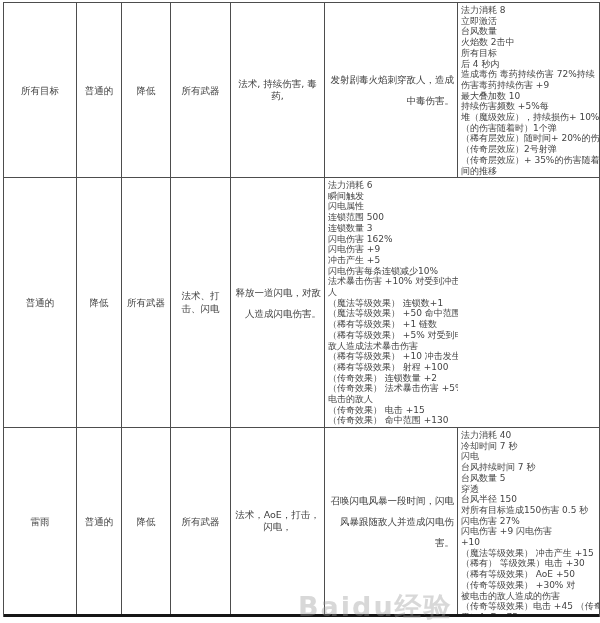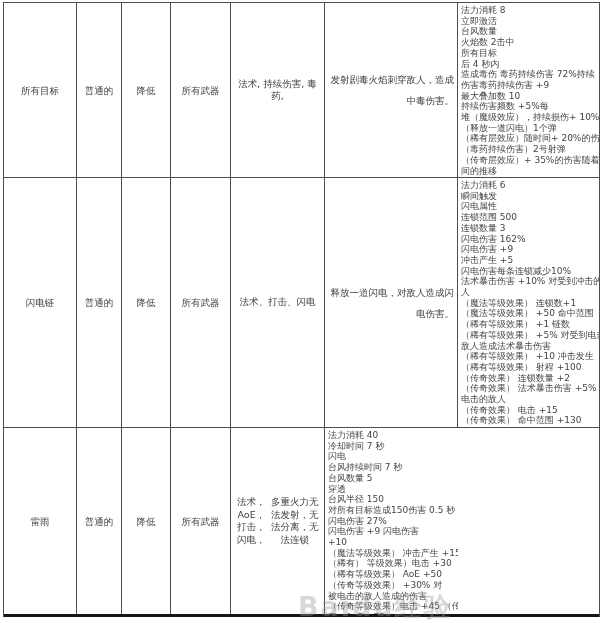--- a/index.html
+++ b/index.html
@@ -116,7 +116,7 @@
           <div class="stat-line">最大叠加数 10</div>
           <div class="stat-line">持续伤害频数 +5%每</div>
           <div class="stat-line">堆（魔级效应），持续损伤+ 10%</div>
-          <div class="stat-line">（释放一道闪电）1个弹</div>
+          <div class="stat-line">（的伤害随着时）1个弹</div>
           <div class="stat-line">（稀有层效应）随时间+ 20%的伤害</div>
           <div class="stat-line">（毒药持续伤害）2号射弹</div>
           <div class="stat-line">（传奇层效应）+ 35%的伤害随着时</div>

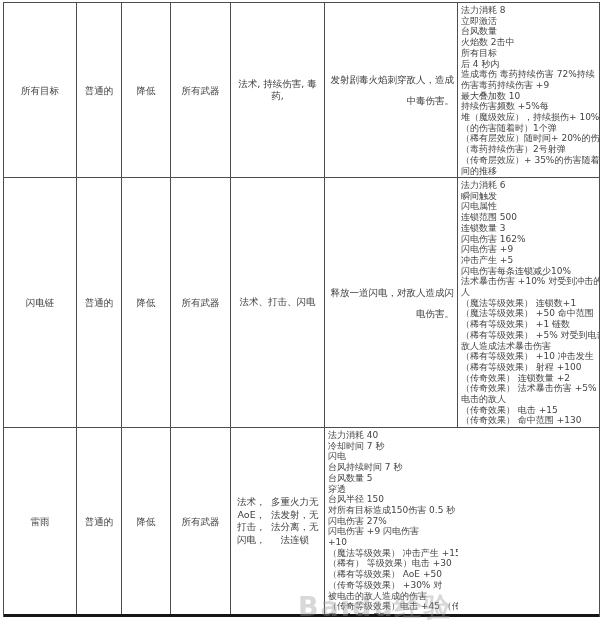--- a/index.html
+++ b/index.html
@@ -118,7 +118,7 @@
           <div class="stat-line">堆（魔级效应），持续损伤+ 10%</div>
           <div class="stat-line">（的伤害随着时）1个弹</div>
           <div class="stat-line">（稀有层效应）随时间+ 20%的伤害</div>
-          <div class="stat-line">（毒药持续伤害）2号射弹</div>
+          <div class="stat-line">（传奇层效应）2号射弹</div>
           <div class="stat-line">（传奇层效应）+ 35%的伤害随着时</div>
           <div class="stat-line">间的推移</div>
         </div>

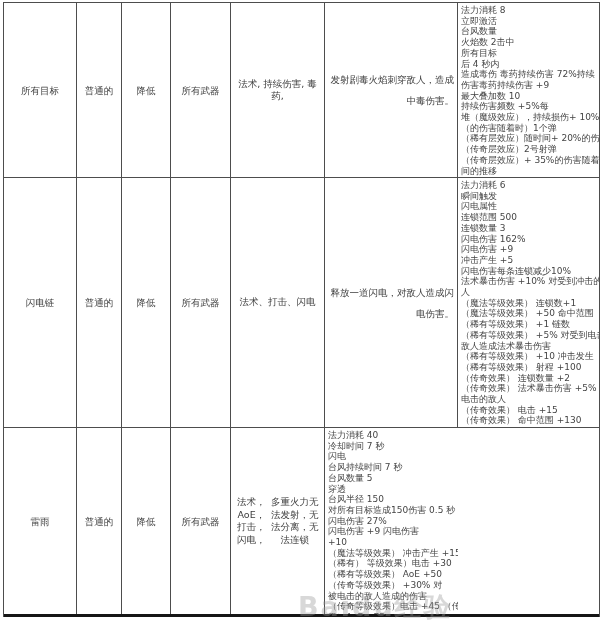--- a/index.html
+++ b/index.html
@@ -125,7 +125,6 @@
     </div>
 
     <div class="row row-2">
-      <div class="c">闪电链</div>
       <div class="c">普通的</div>
       <div class="c">降低</div>
       <div class="c">所有武器</div>

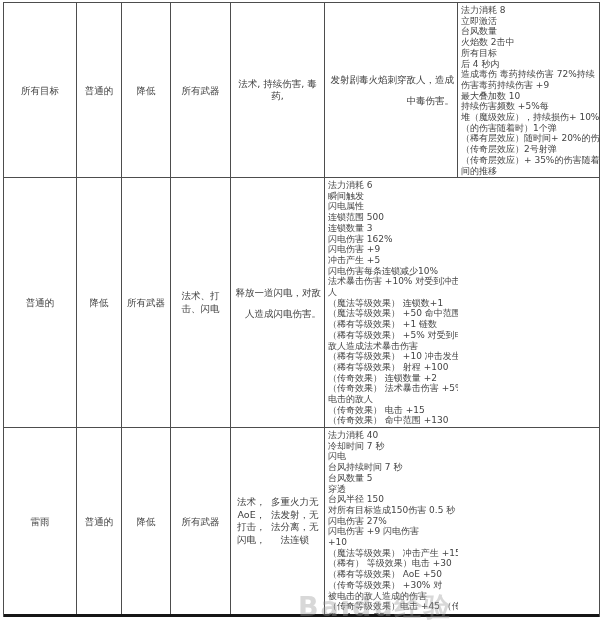--- a/index.html
+++ b/index.html
@@ -168,7 +168,6 @@
       <div class="c">所有武器</div>
       <div class="c tags">
           <div class="tag-para">法术，AoE，打击，闪电，</div>
-          <div class="tag-para">多重火力无法发射，无法分离，无法连锁</div>
         </div>
       <div class="c stats">
           <div class="stat-line">法力消耗 40</div>

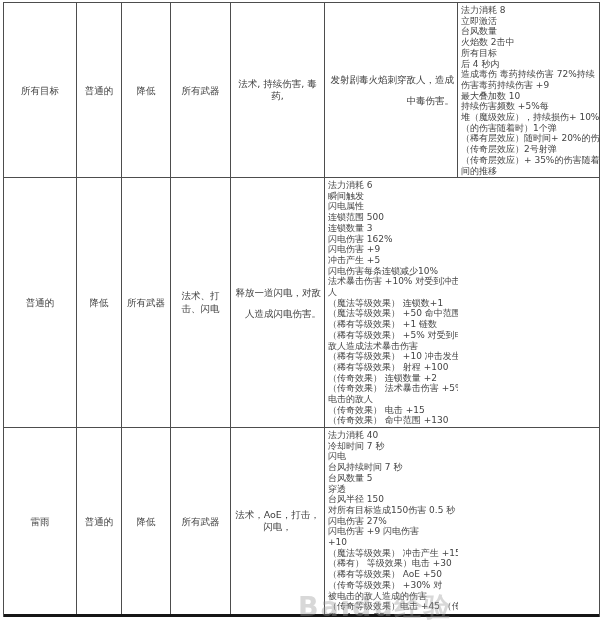--- a/index.html
+++ b/index.html
@@ -169,6 +169,9 @@
       <div class="c tags">
           <div class="tag-para">法术，AoE，打击，闪电，</div>
         </div>
+      <div class="c desc">
+        <span>召唤闪电风暴一段时间，闪电风暴跟随敌人并造成闪电伤害。</span>
+      </div>
       <div class="c stats">
           <div class="stat-line">法力消耗 40</div>
           <div class="stat-line">冷却时间 7 秒</div>

